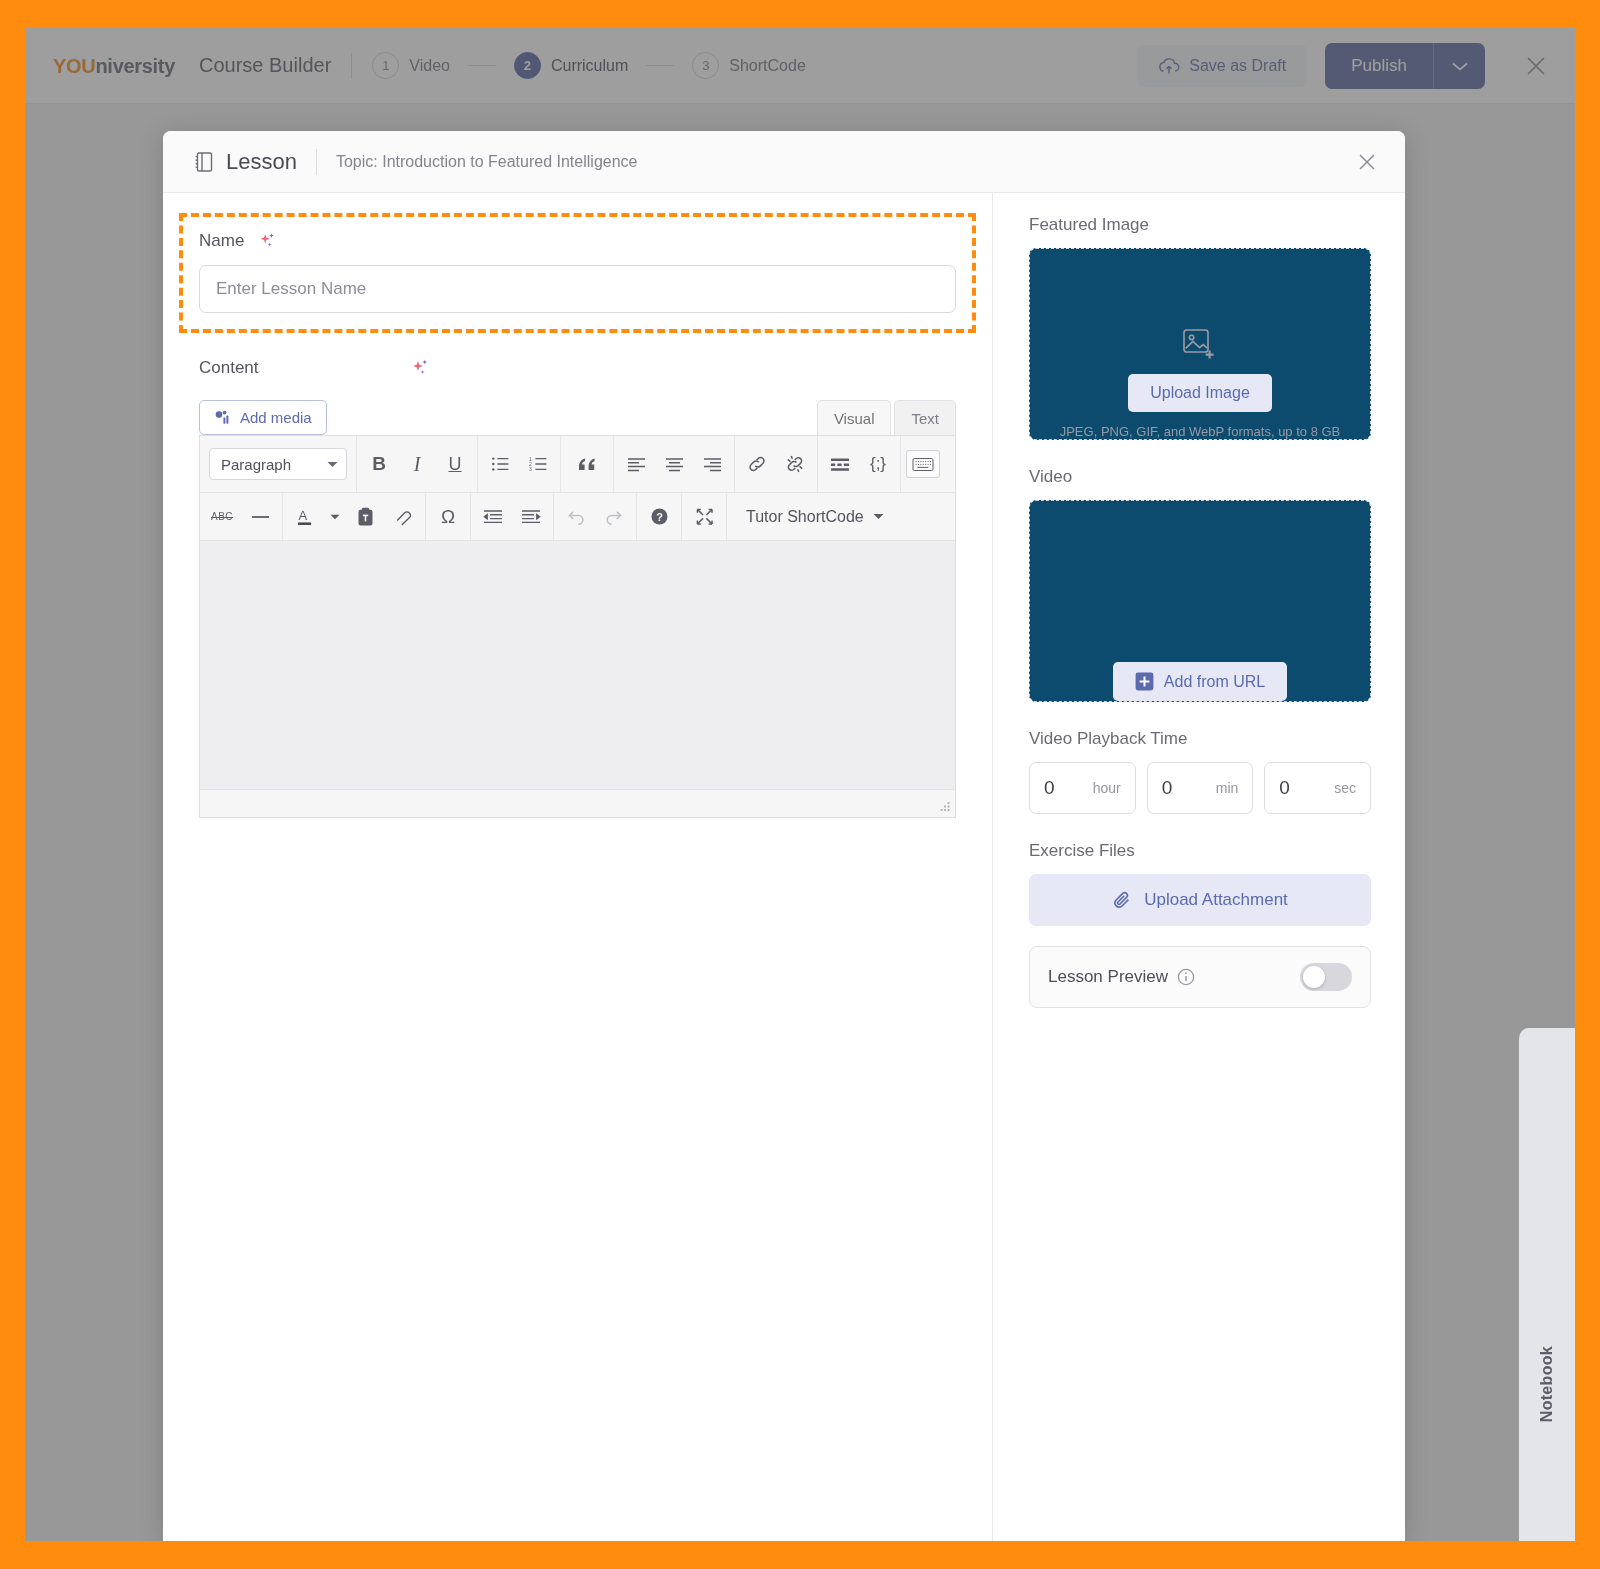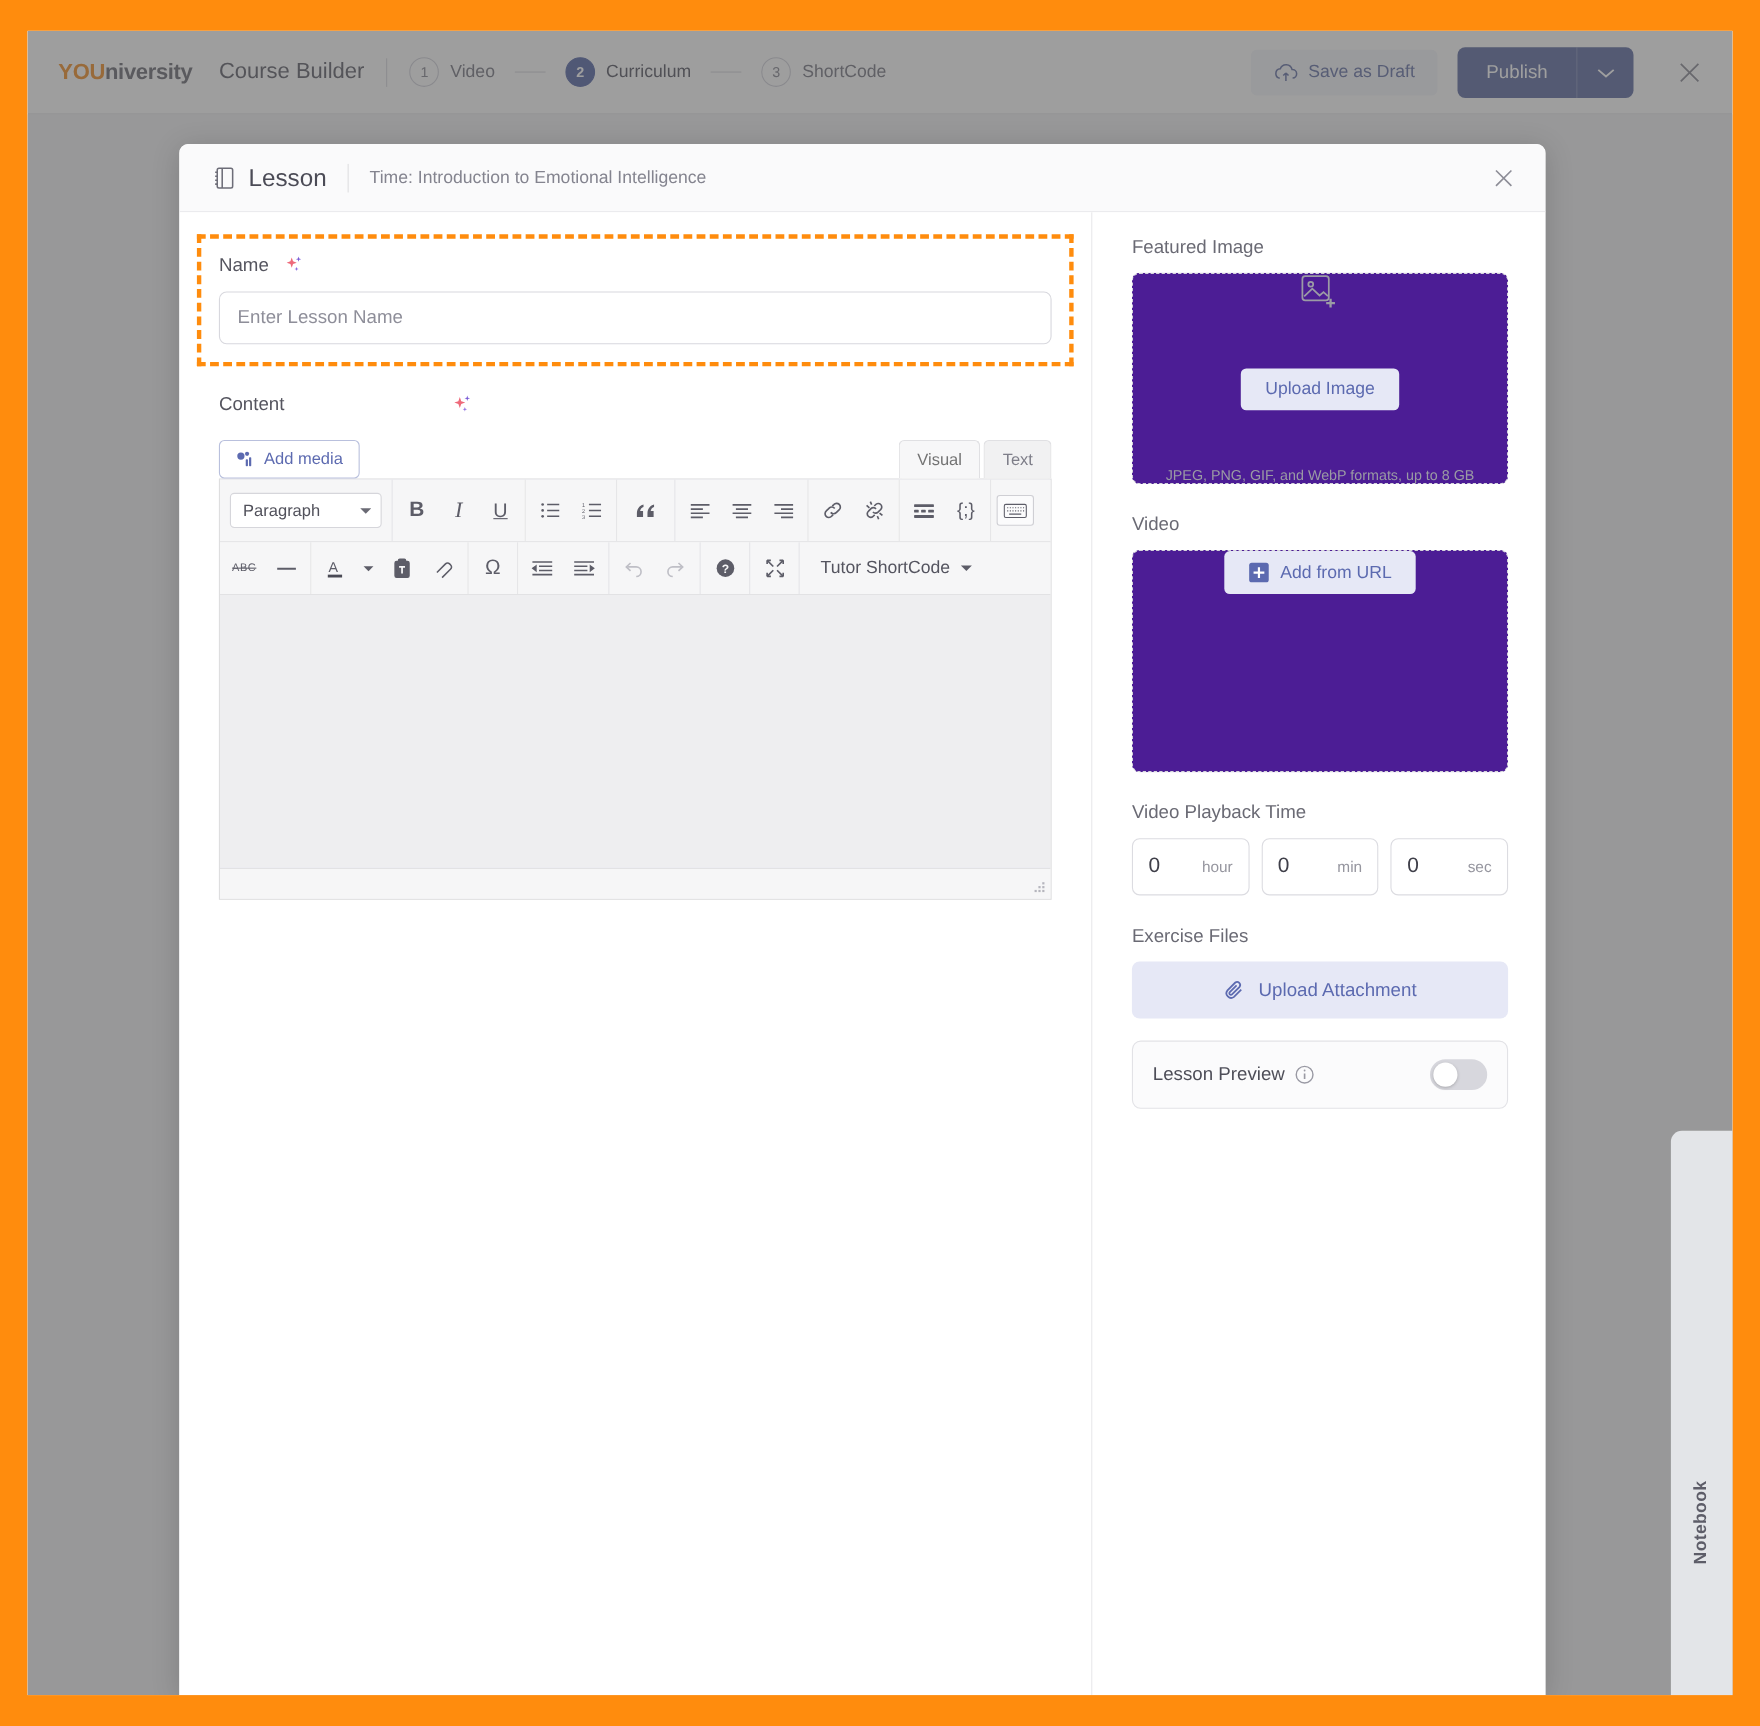--- a/index.html
+++ b/index.html
@@ -419,7 +419,7 @@
         </span>
         <div class="mh-title">Lesson</div>
         <div class="mh-sep"></div>
-        <div class="mh-topic">Time: Introduction to Emotional Intelligence</div>
+        <div class="mh-topic">Topic: Introduction to Featured Intelligence</div>
         <div class="mh-close">
           <span>
             <svg width="22" height="22" viewBox="0 0 22 22" fill="none" stroke="#8d8d97" stroke-width="1.5">

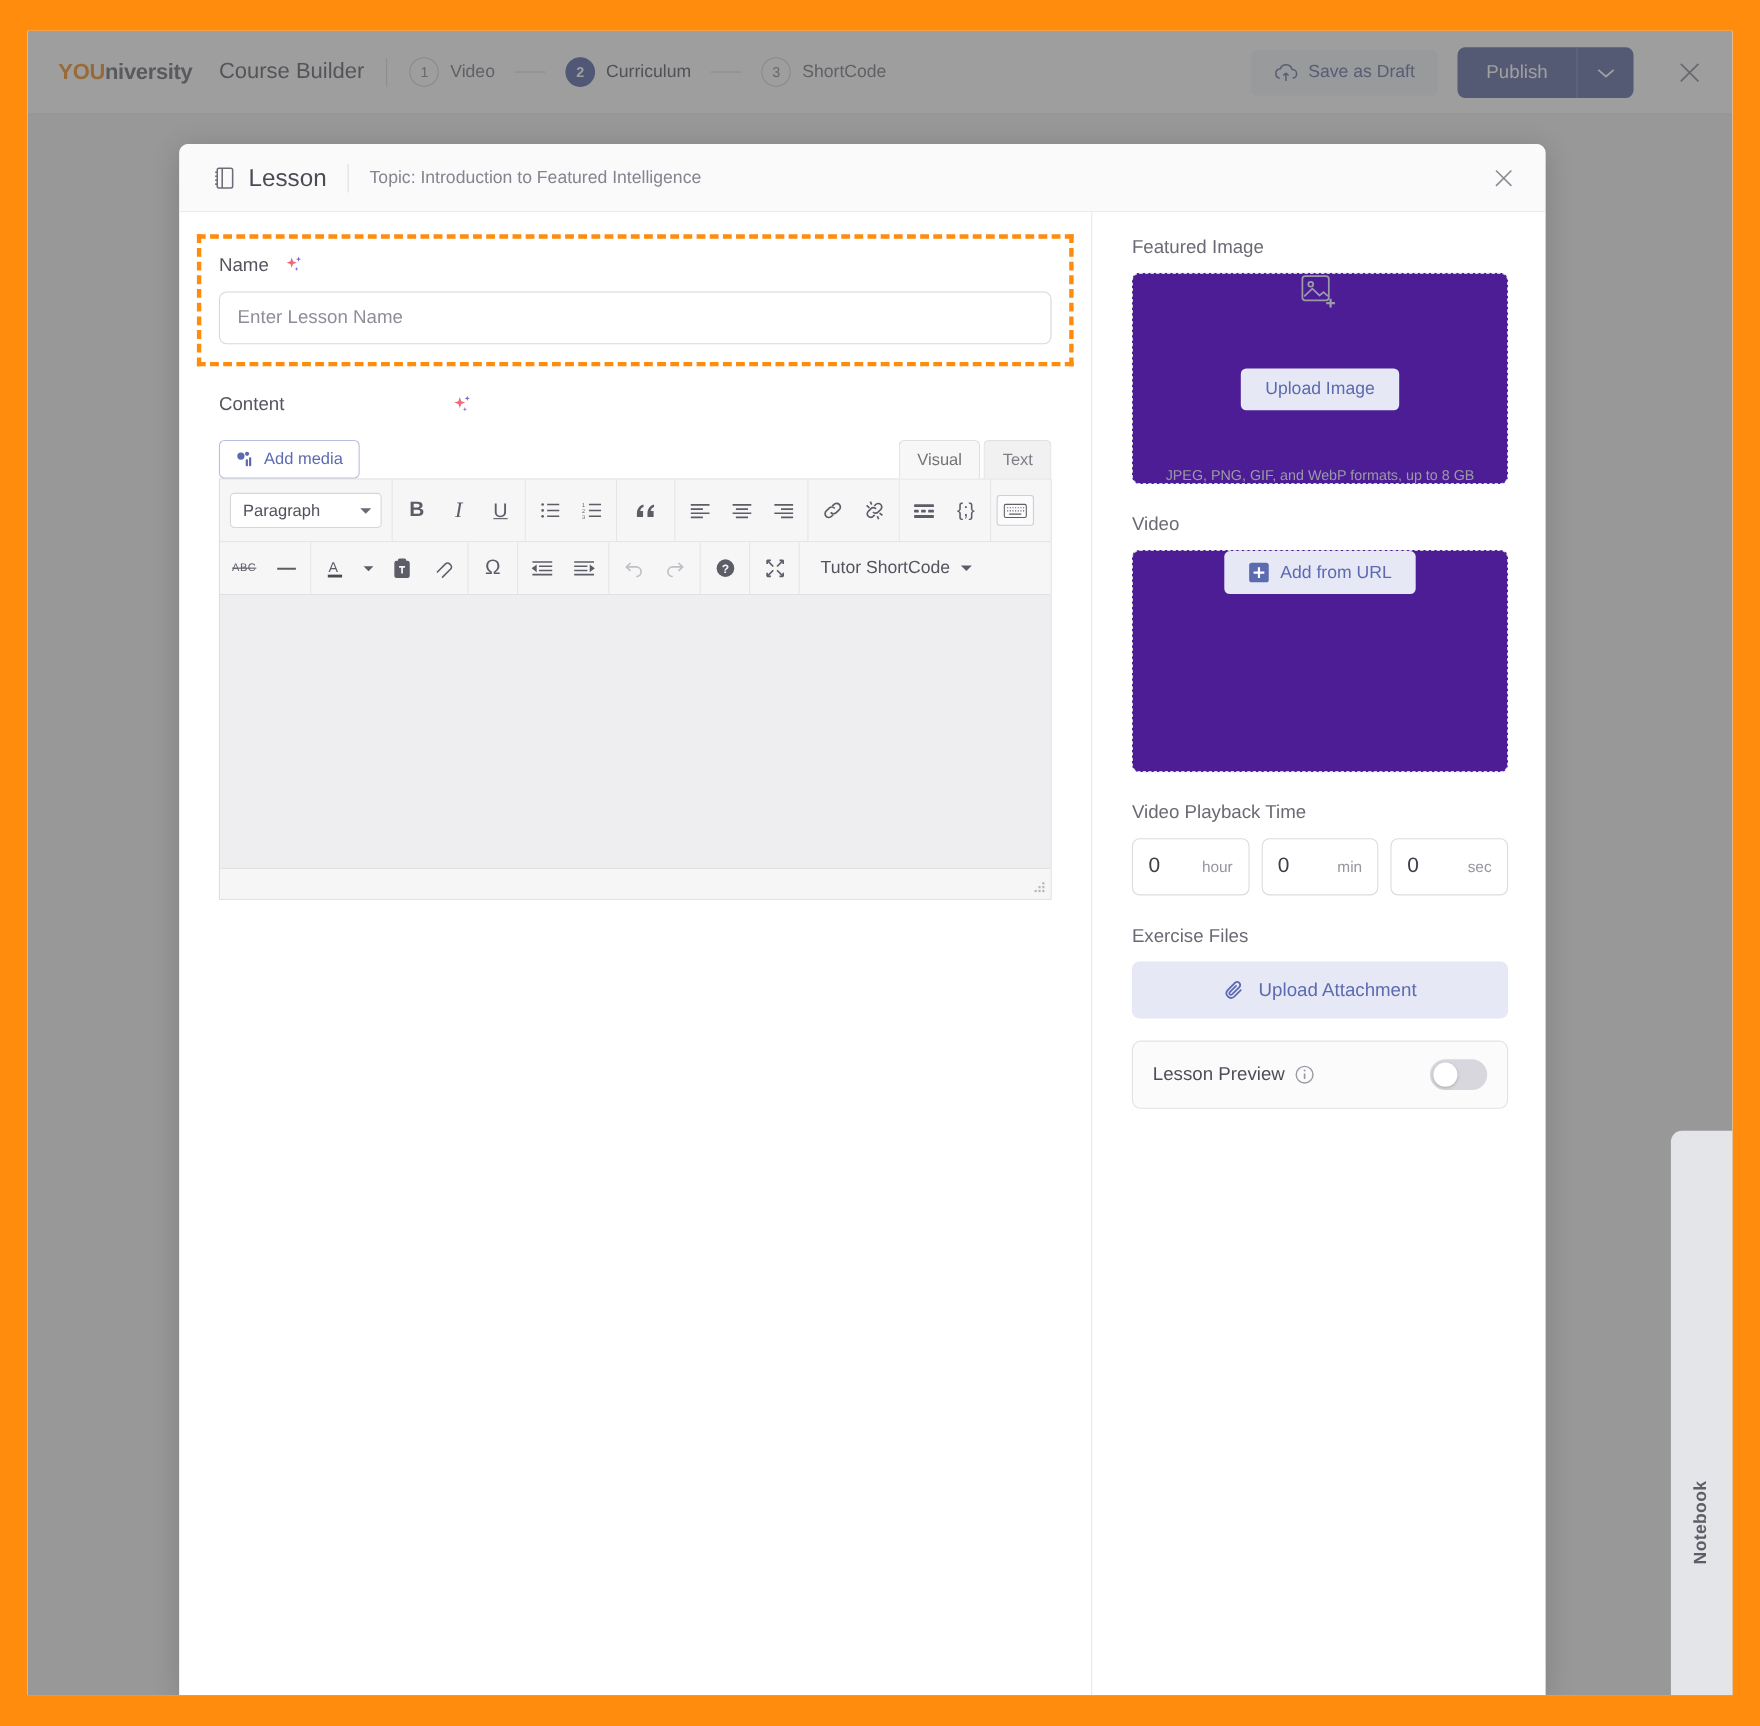--- a/index.html
+++ b/index.html
@@ -276,9 +276,9 @@
   .dropzone {
     border: 1px dashed #d5d5da;
     border-radius: 7px;
-    background: #4c1d95;
+    background: #0c4a6e;
     display: flex; flex-direction: column;
-    align-items: center; justify-content: space-between;
+    align-items: center; justify-content: flex-end;
   }
   #featured-drop { height: 192px; }
   #video-drop { height: 202px; }

